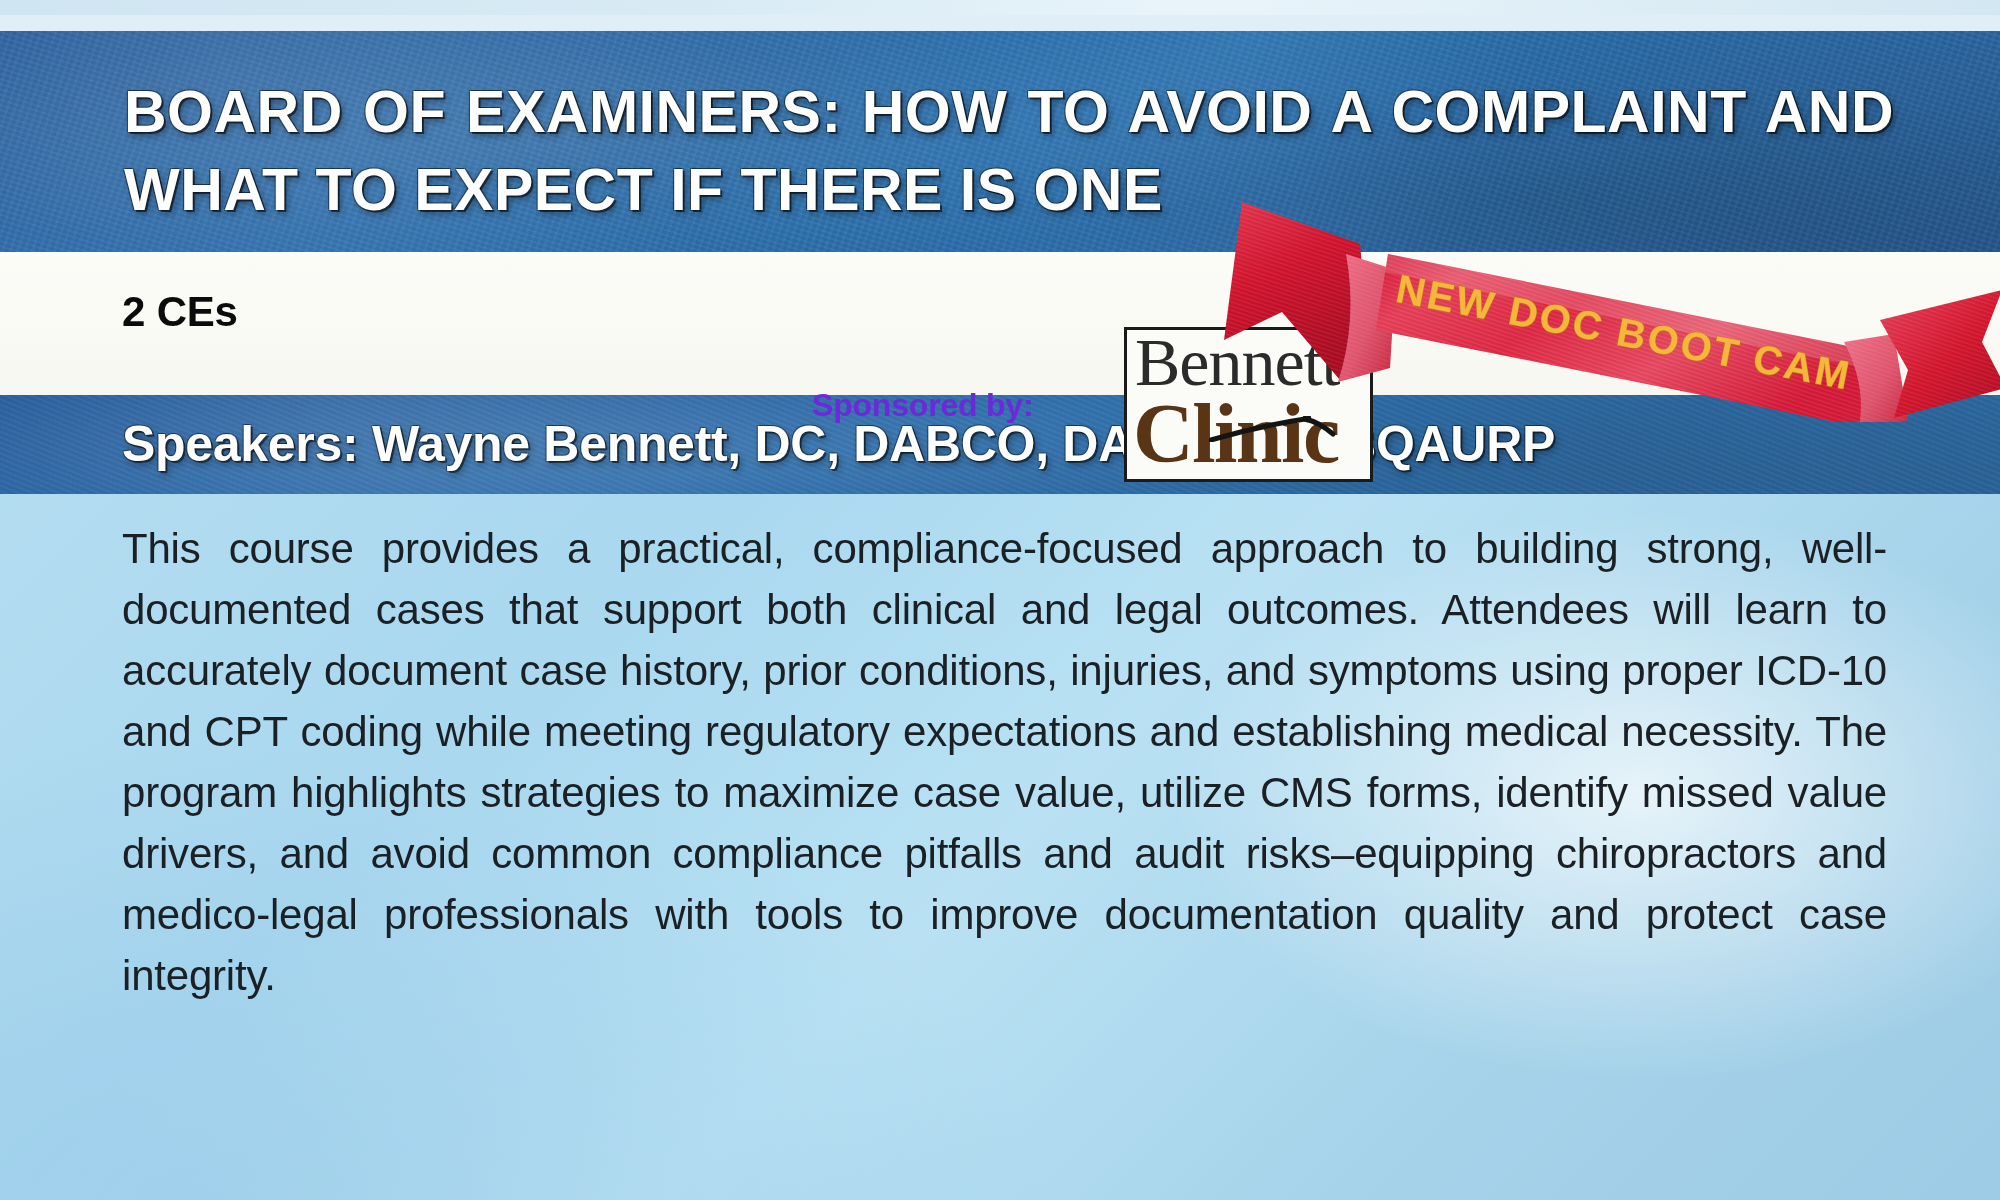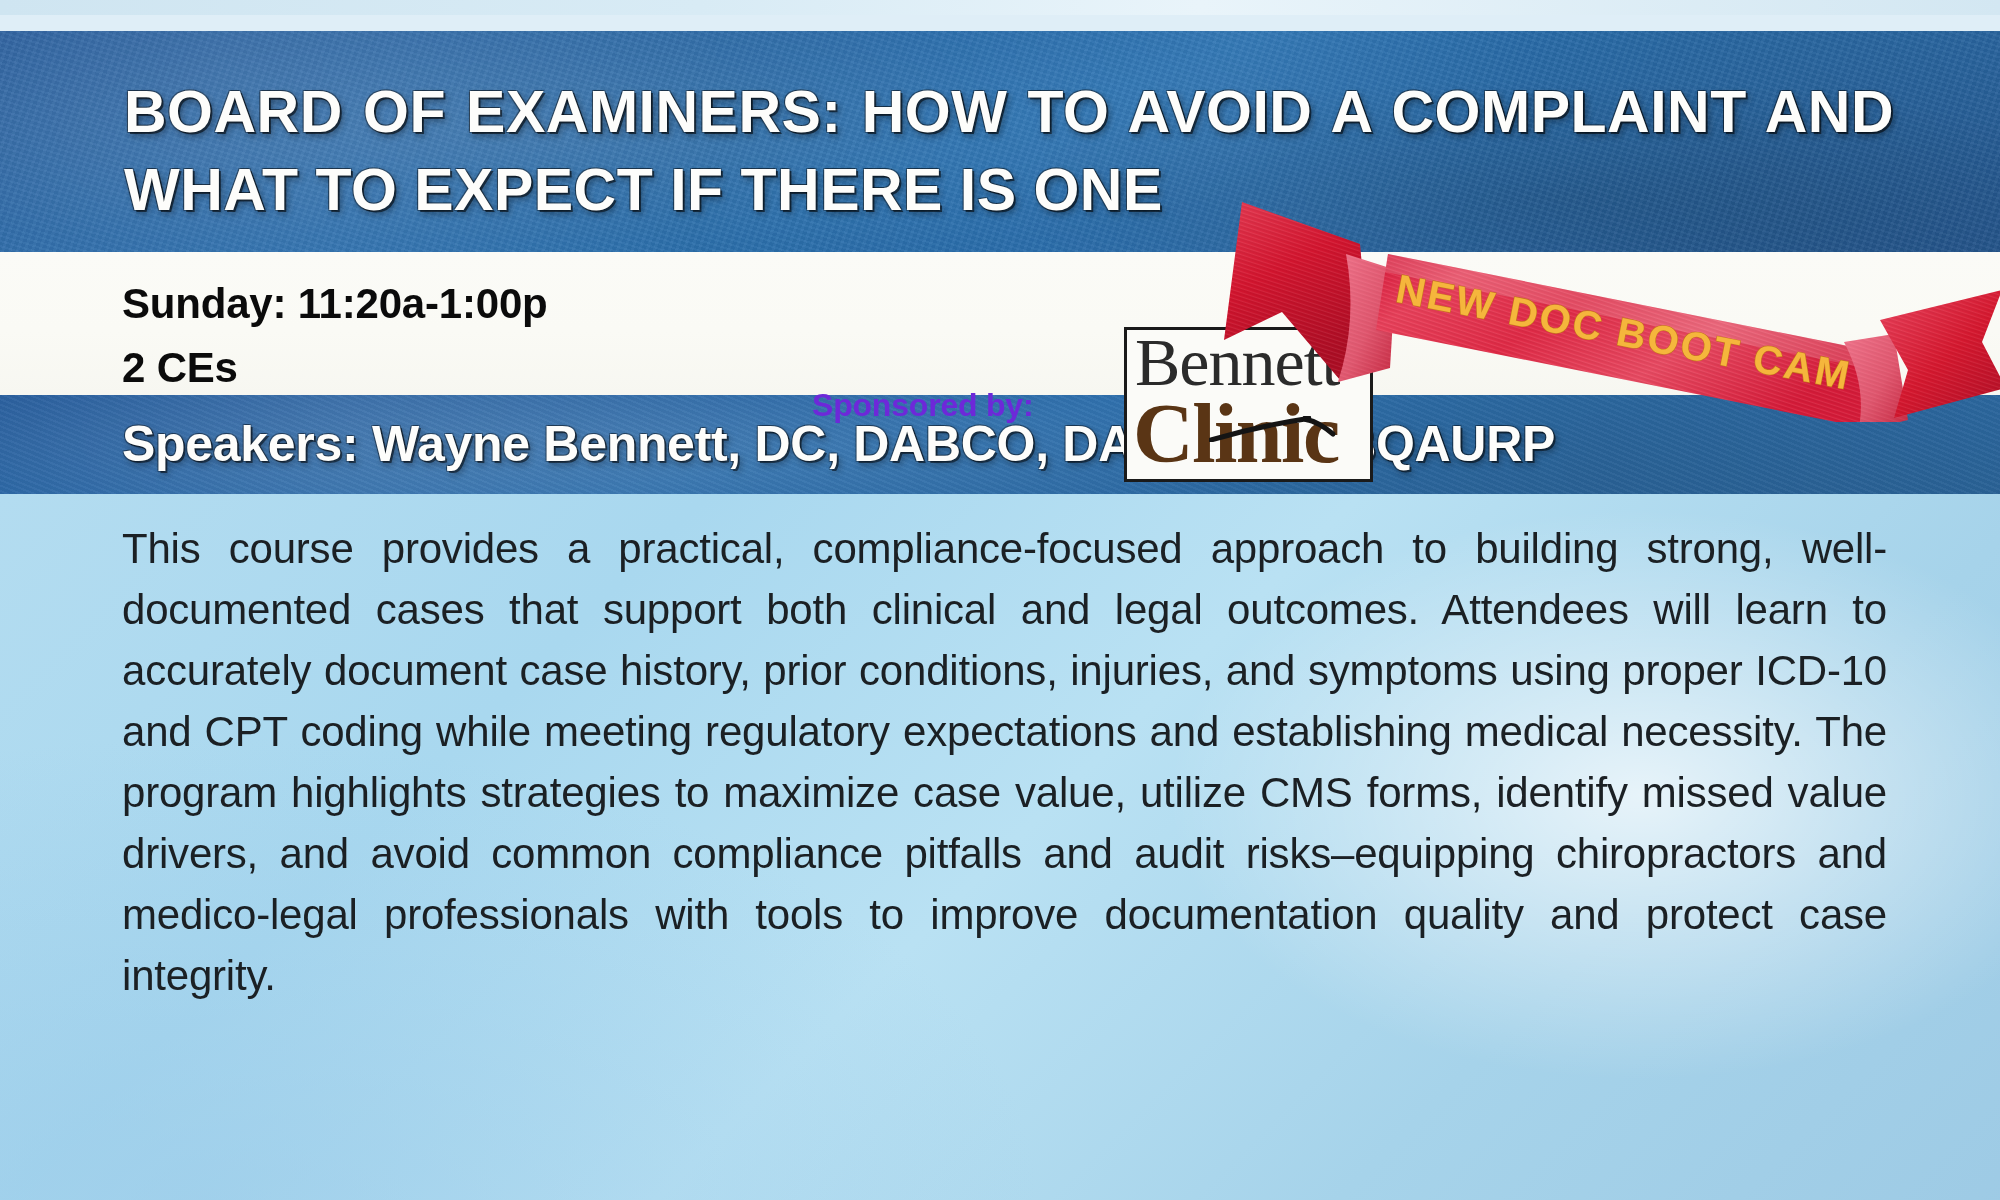--- a/index.html
+++ b/index.html
@@ -165,7 +165,6 @@
 <div class="info-band"></div>
 
 <div class="when">
-  <div class="l1">Sunday: 11:20a-1:00p</div>
   <div class="l2">2 CEs</div>
 </div>
 

